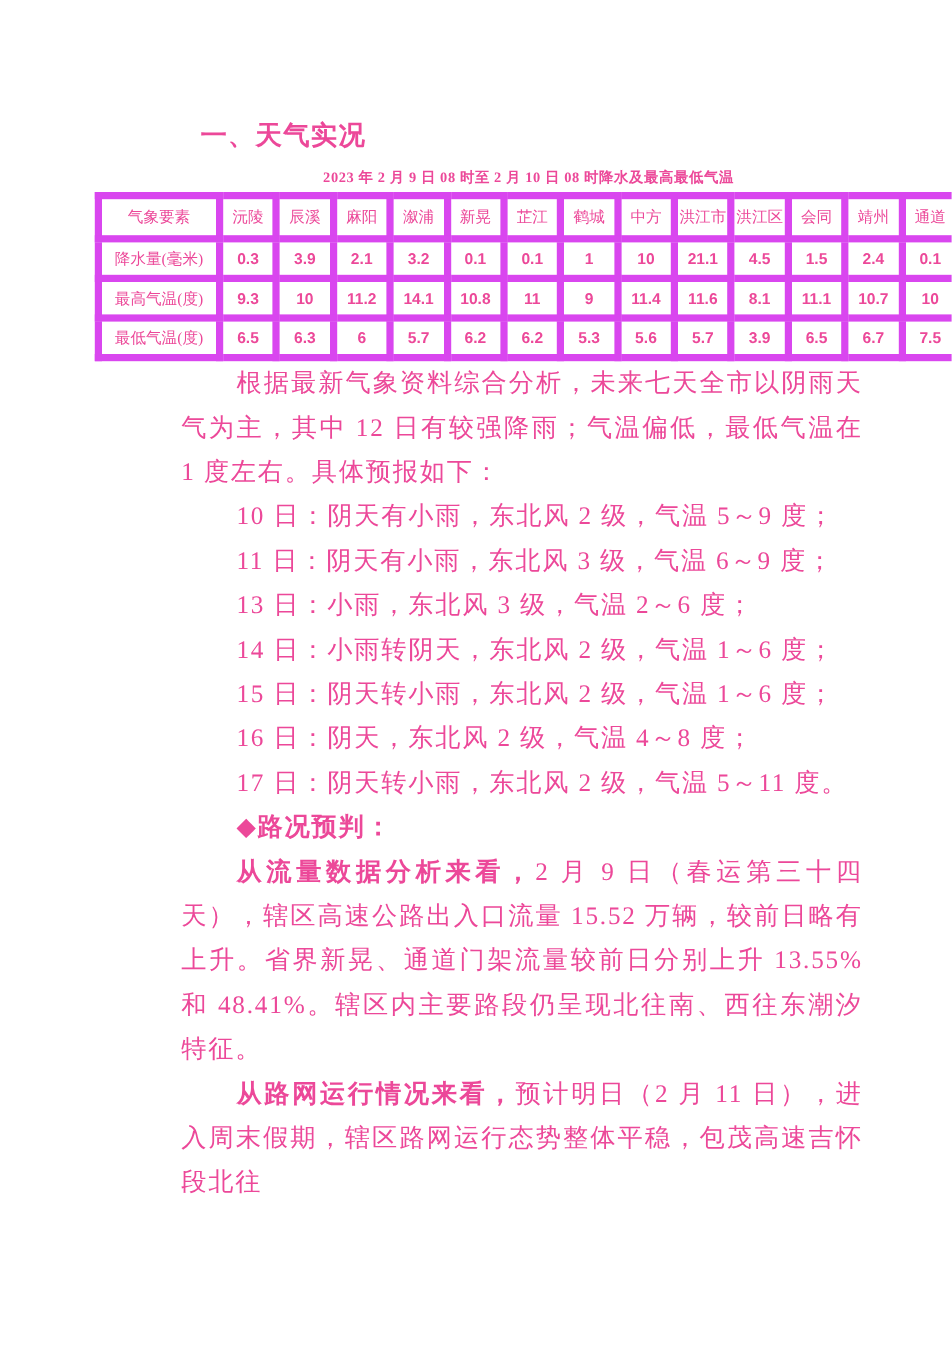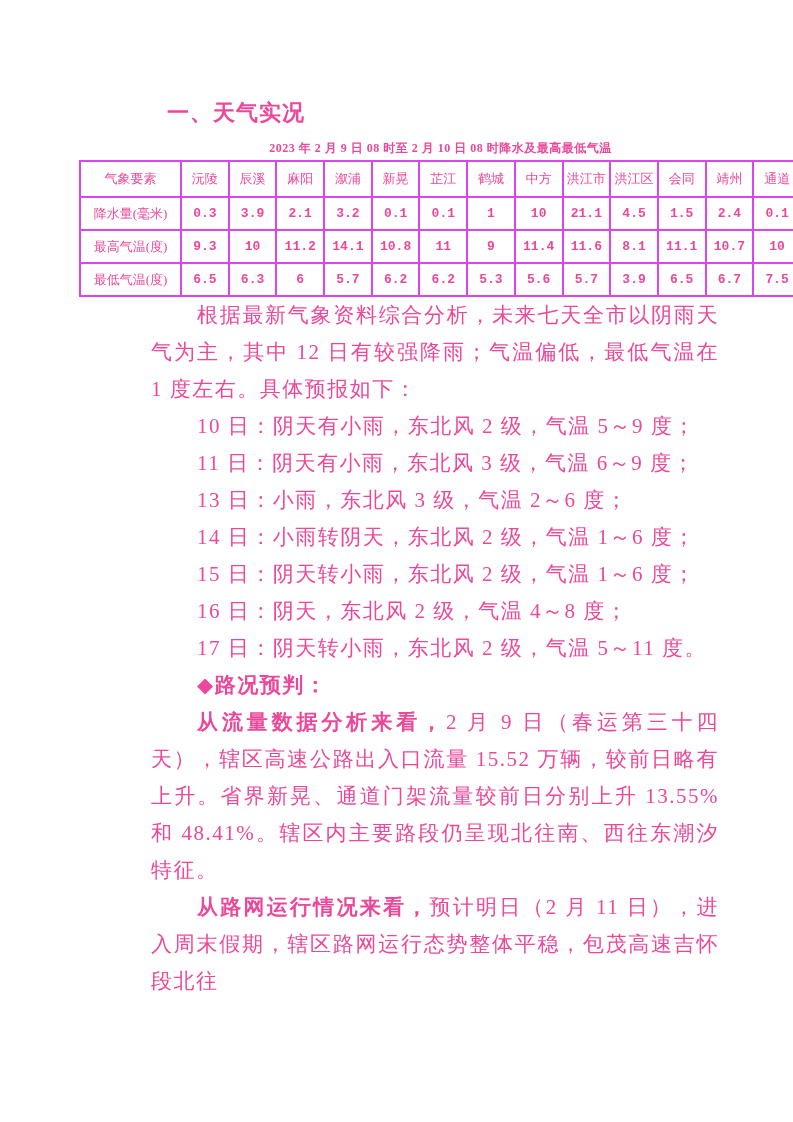--- a/index.html
+++ b/index.html
@@ -39,7 +39,7 @@
   }
   table.weather col.c-label { width: 101px; }
   table.weather td {
-    border: 2px solid #d946ef;
+    border: 6px solid #d946ef;
     text-align: center;
     vertical-align: middle;
     font-size: 13px;

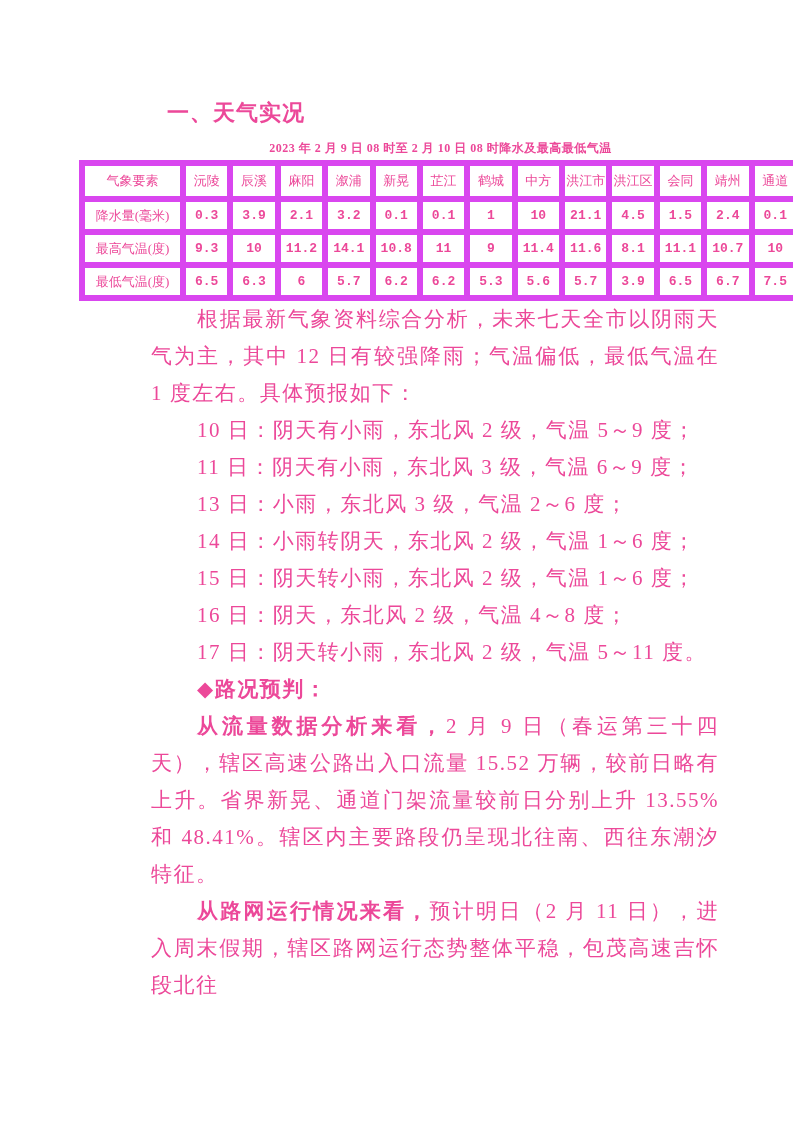--- a/index.html
+++ b/index.html
@@ -48,7 +48,7 @@
   table.weather tr { height: 33px; }
   table.weather tr.hdr-row { height: 36px; }
   td.num {
-    font-family: Liberation Mono, monospace;
+    font-family: Liberation Sans, sans-serif;
     font-weight: bold;
     font-size: 13px;
   }

